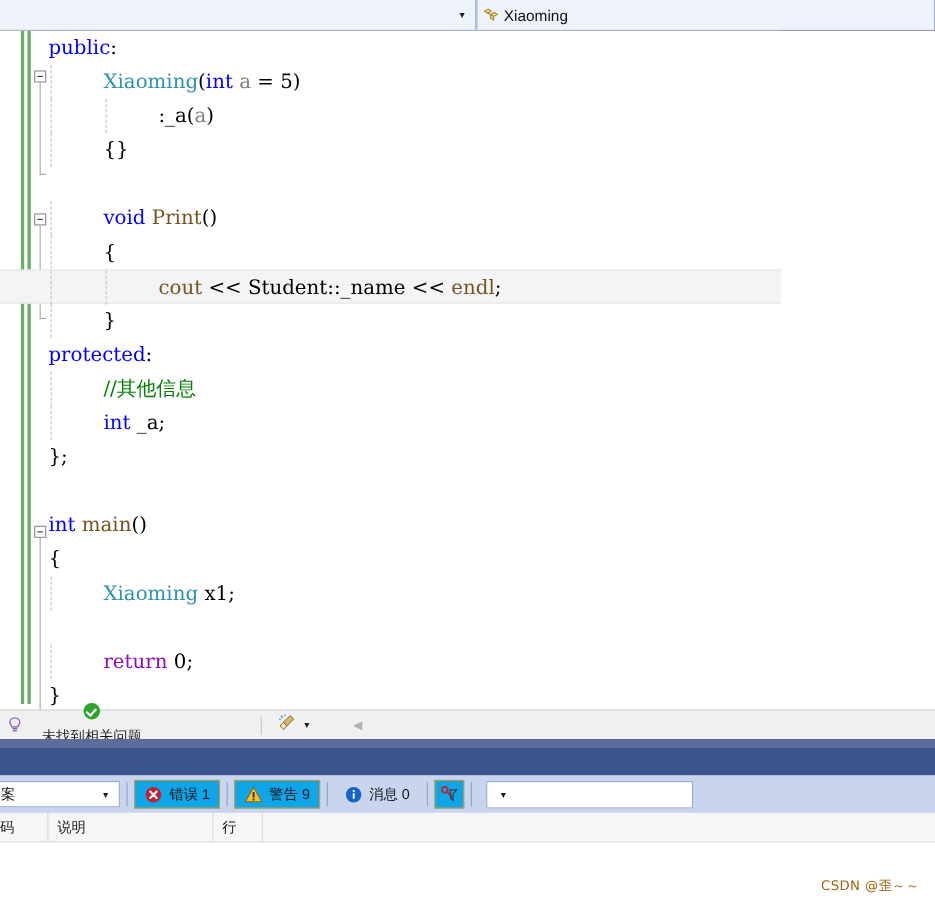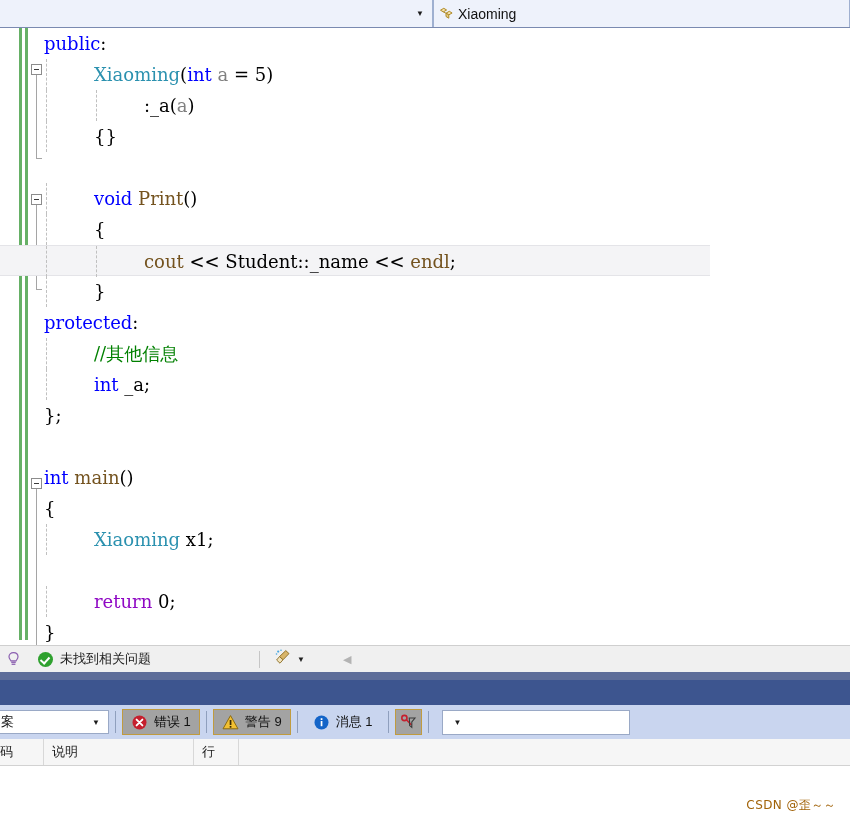--- a/index.html
+++ b/index.html
@@ -216,6 +216,7 @@
     padding-left: 12px;
     font-size: 13px;
     color: #1a1a1a;
+    flex-direction: column;
   }
   .ok-circle {
     width: 15px; height: 15px;

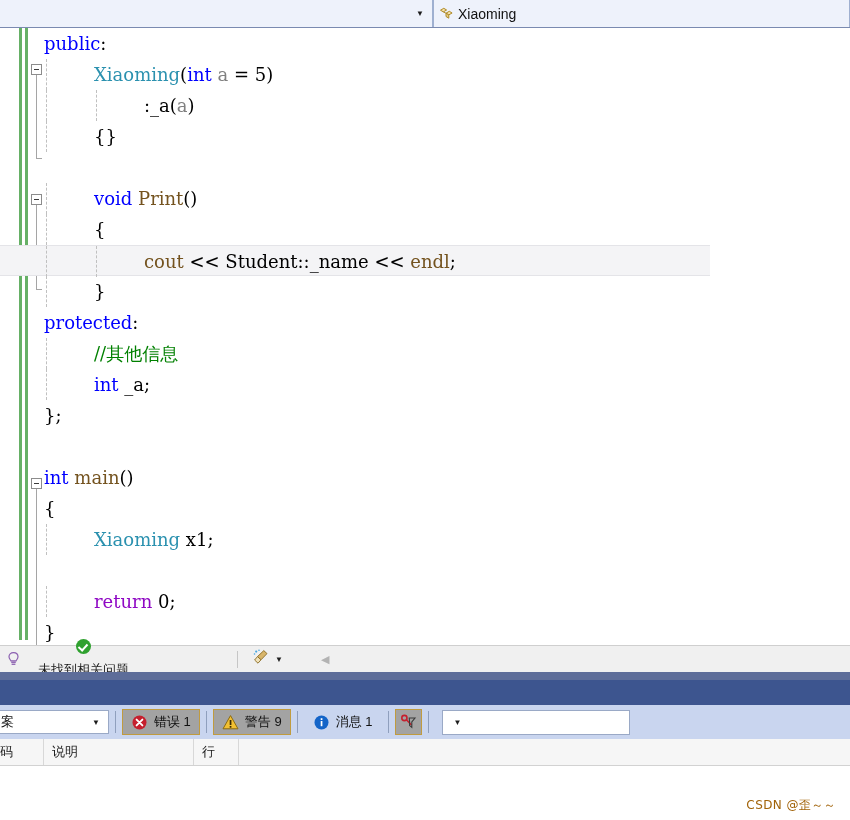--- a/index.html
+++ b/index.html
@@ -313,7 +313,7 @@
     border: 1px solid transparent;
   }
   .el-btn.pressed {
-    background: #a3a3a3;
+    background: #0ea5e9;
     border: 1px solid #c09b3f;
   }
   .el-btn.iconbtn {

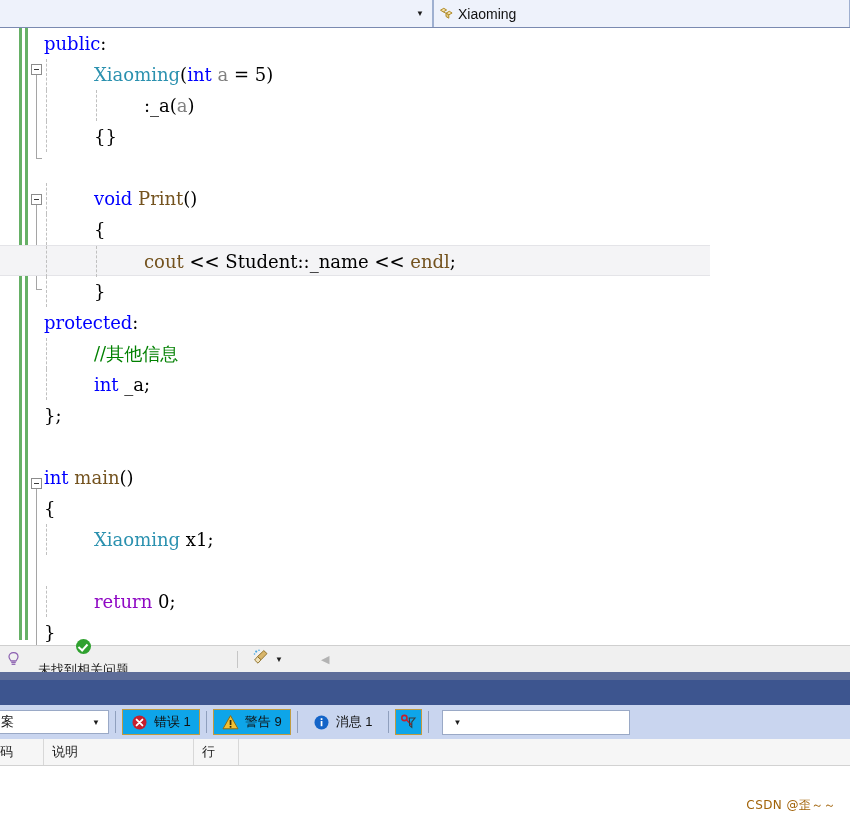--- a/index.html
+++ b/index.html
@@ -496,7 +496,7 @@
         <rect x="7.7" y="4.2" width="1.7" height="1.8" fill="#fff"></rect>
       </svg>
     </span>
-    <span>消息 1</span>
+    <span>消息 0</span>
   </div>
   <div class="el-sep"></div>
 

